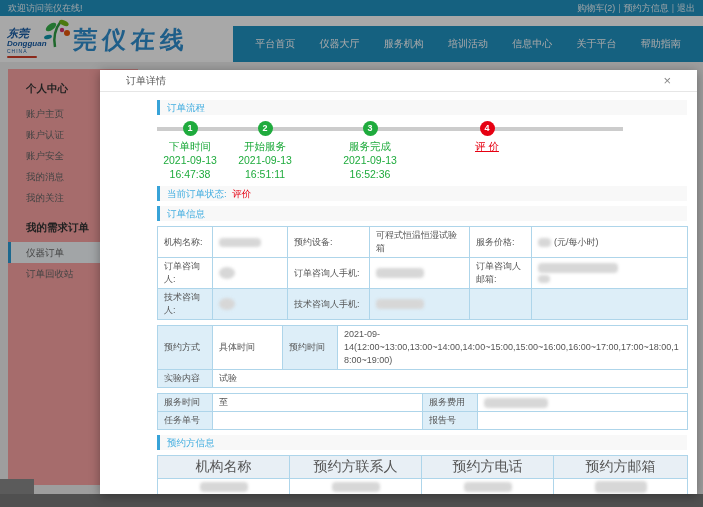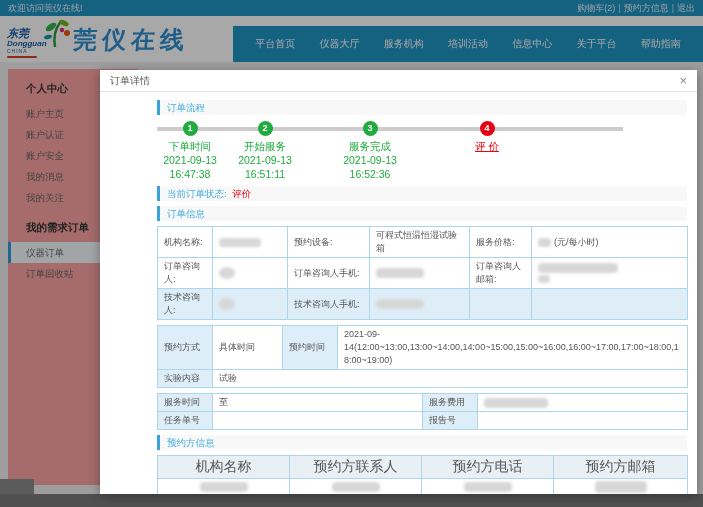--- a/index.html
+++ b/index.html
@@ -43,7 +43,7 @@
   .modal { position:absolute; left:100px; top:70px; width:597px; height:424px; background:#ffffff;
            box-shadow:0 2px 10px rgba(0,0,0,.35); overflow:hidden; }
   .modal-titlebar { height:22px; border-bottom:1px solid #e6e6e6; display:flex; align-items:center;
-                    justify-content:space-between; padding:0 10px; }
+                    justify-content:space-between; padding:0 26px; }
   .modal-title { font-size:10px; color:#555; }
   .modal-close { font-size:13px; color:#888; cursor:pointer; line-height:13px; }
   .modal-body { padding:8px 10px 0 57px; }

